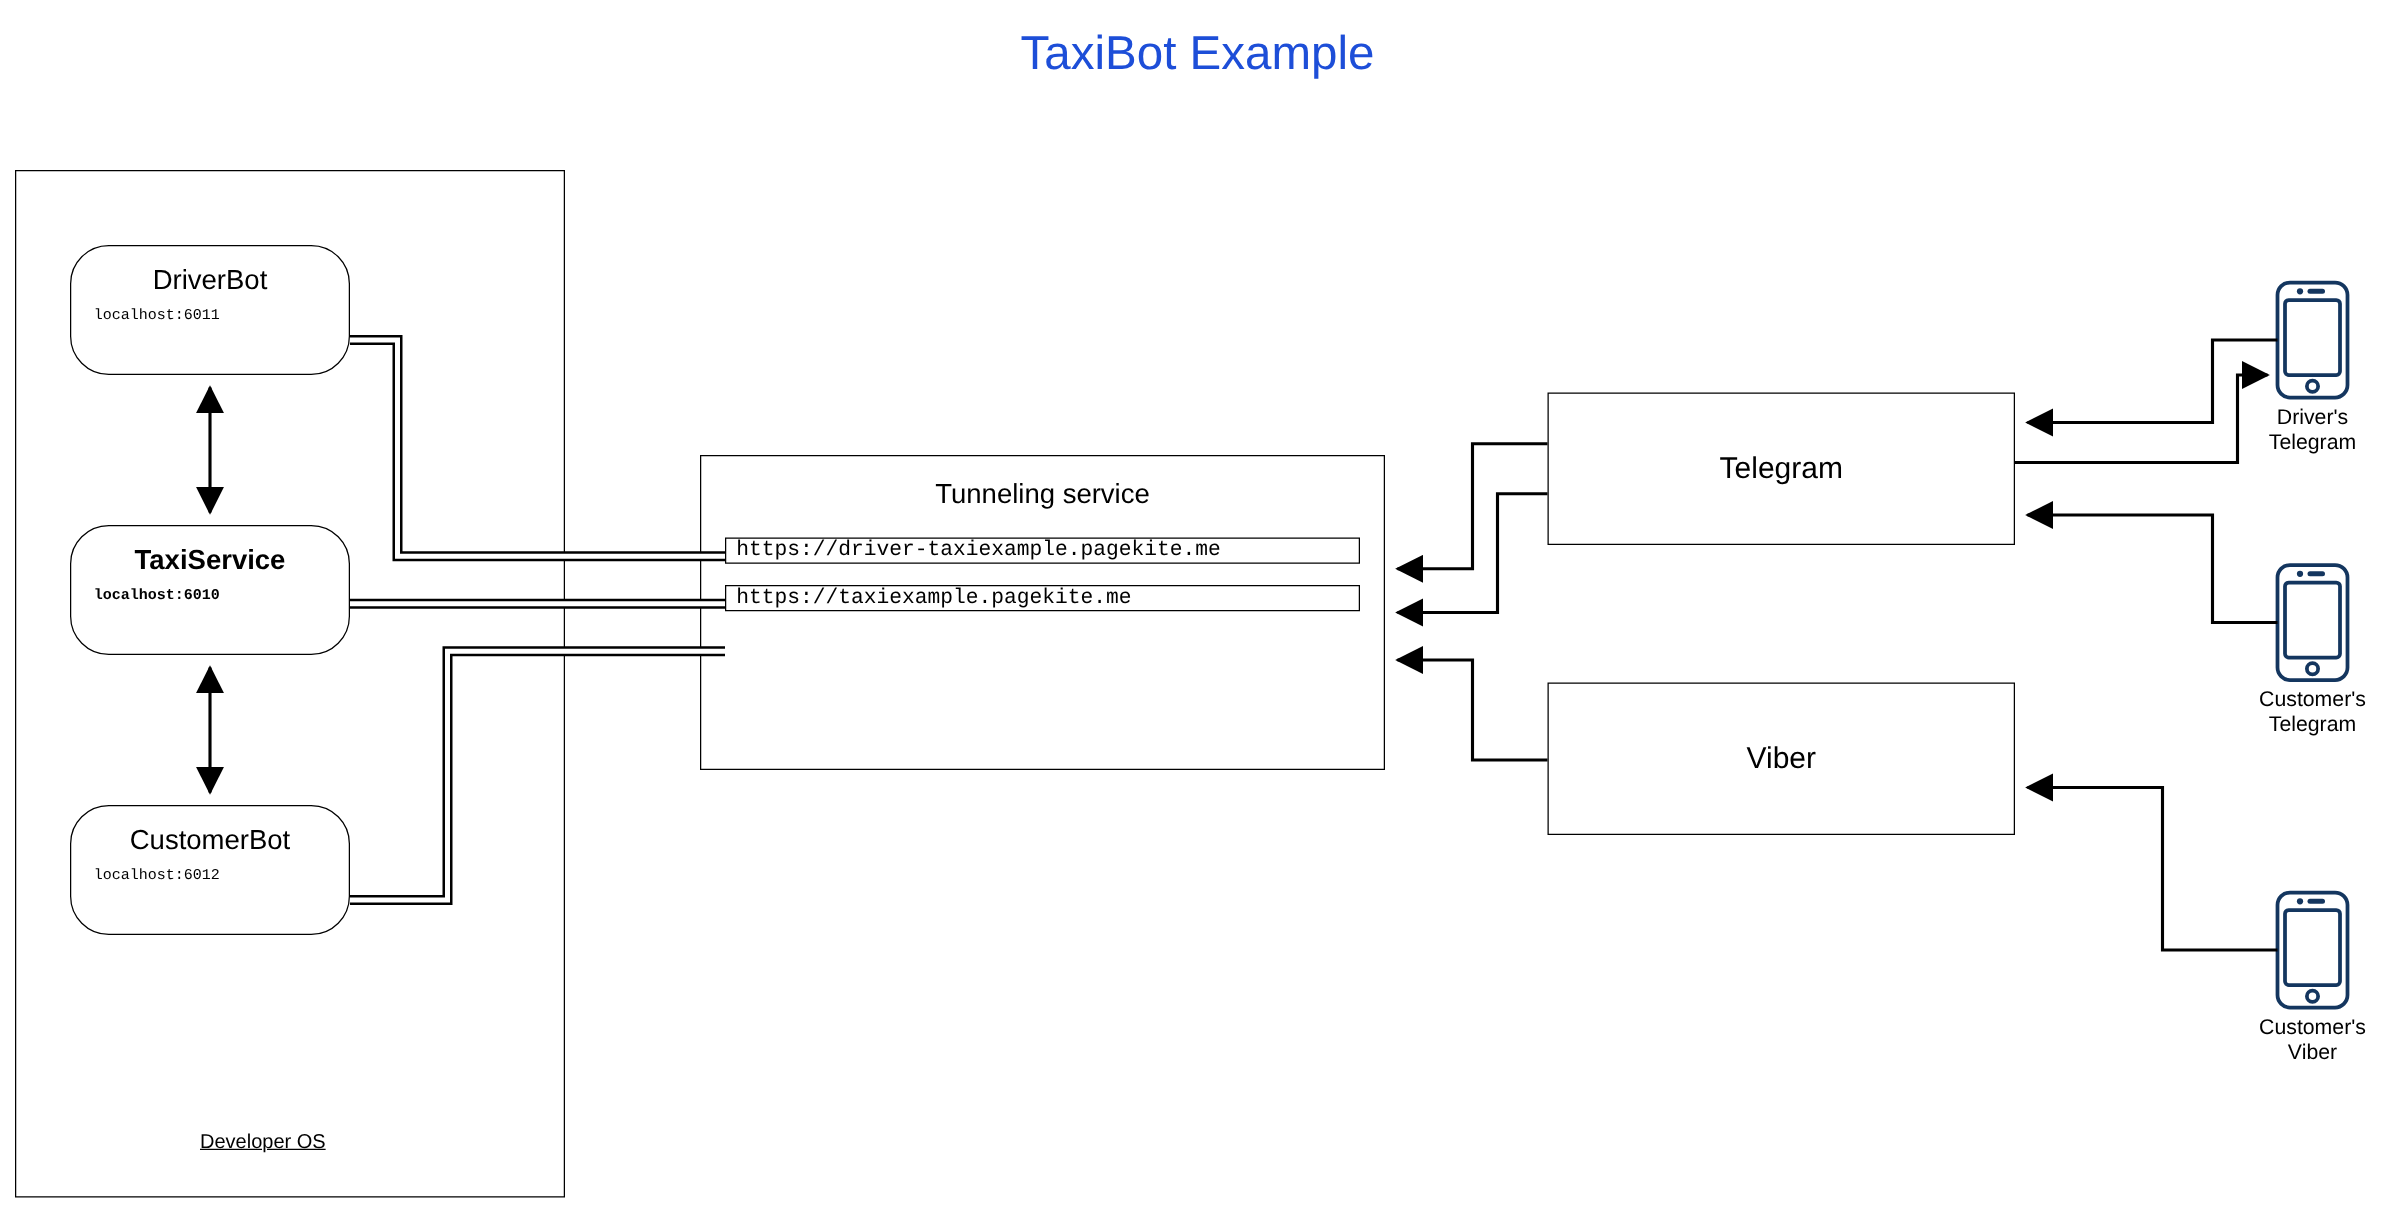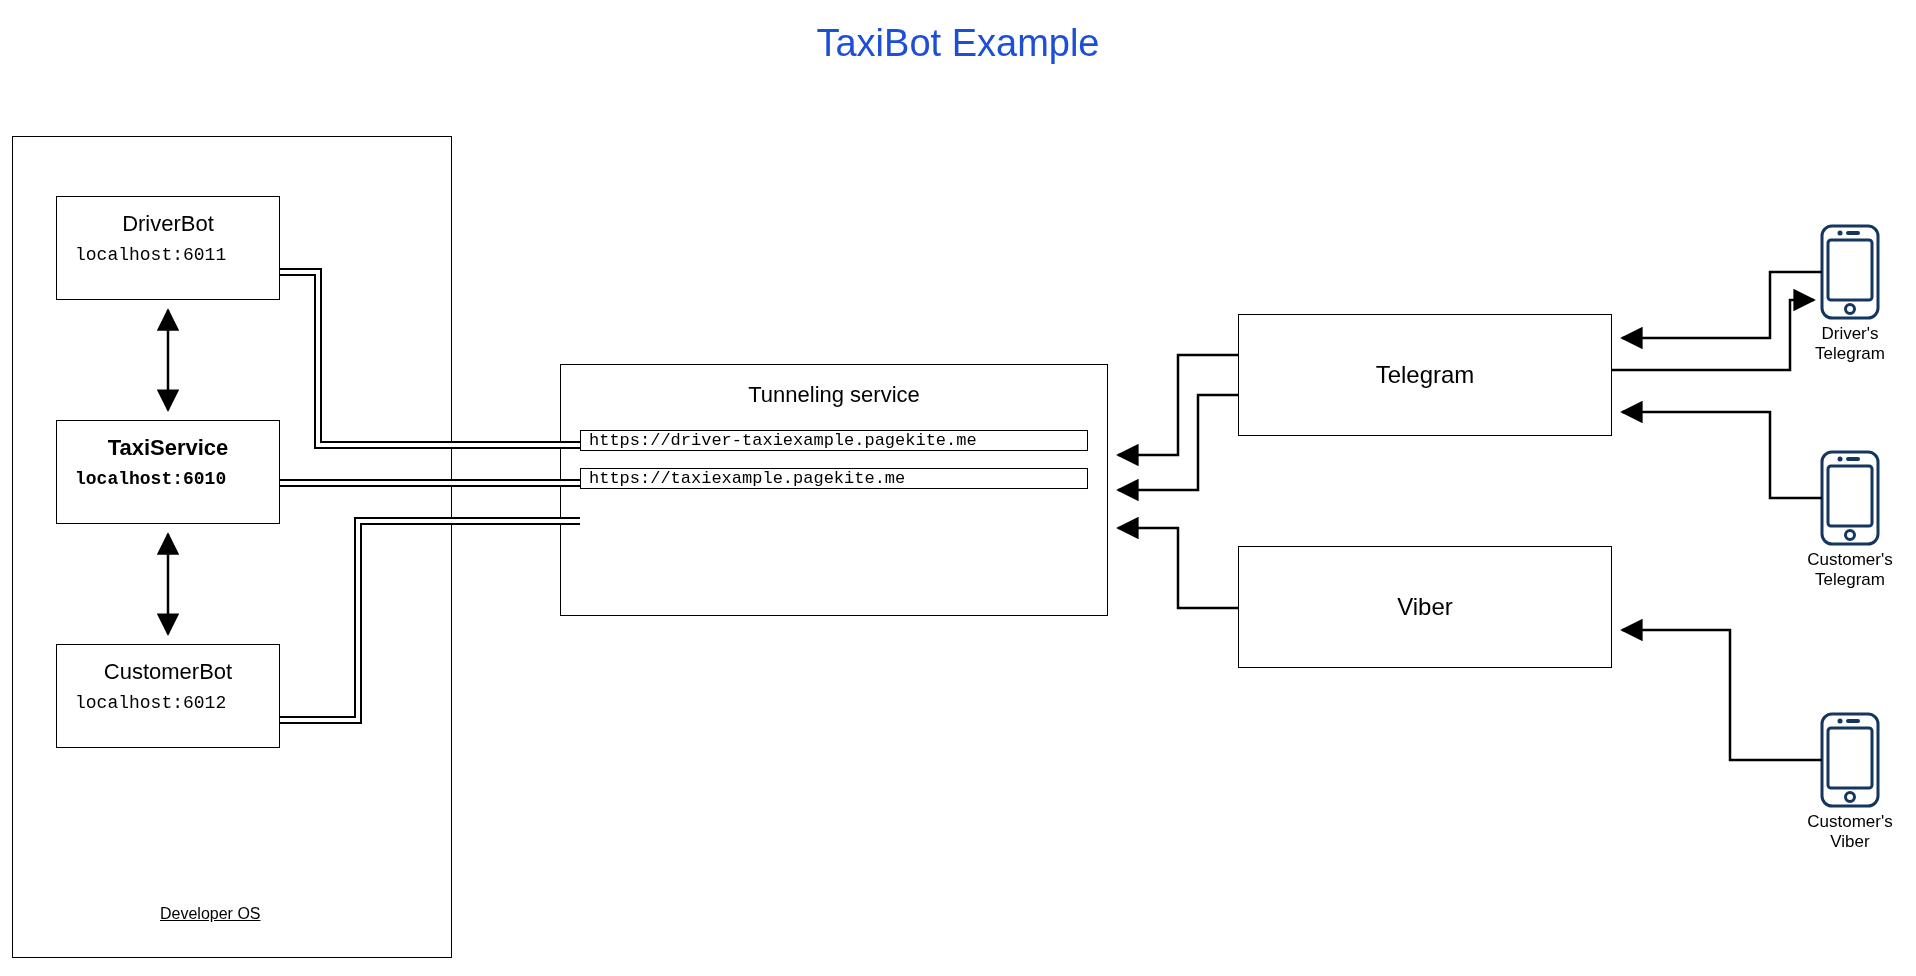--- a/index.html
+++ b/index.html
@@ -34,6 +34,7 @@
   }
   .small-box {
     padding: 14px 18px 30px 18px;
+    border-radius: 31px;
   }
   .small-box .name {
     font-size: 22px;

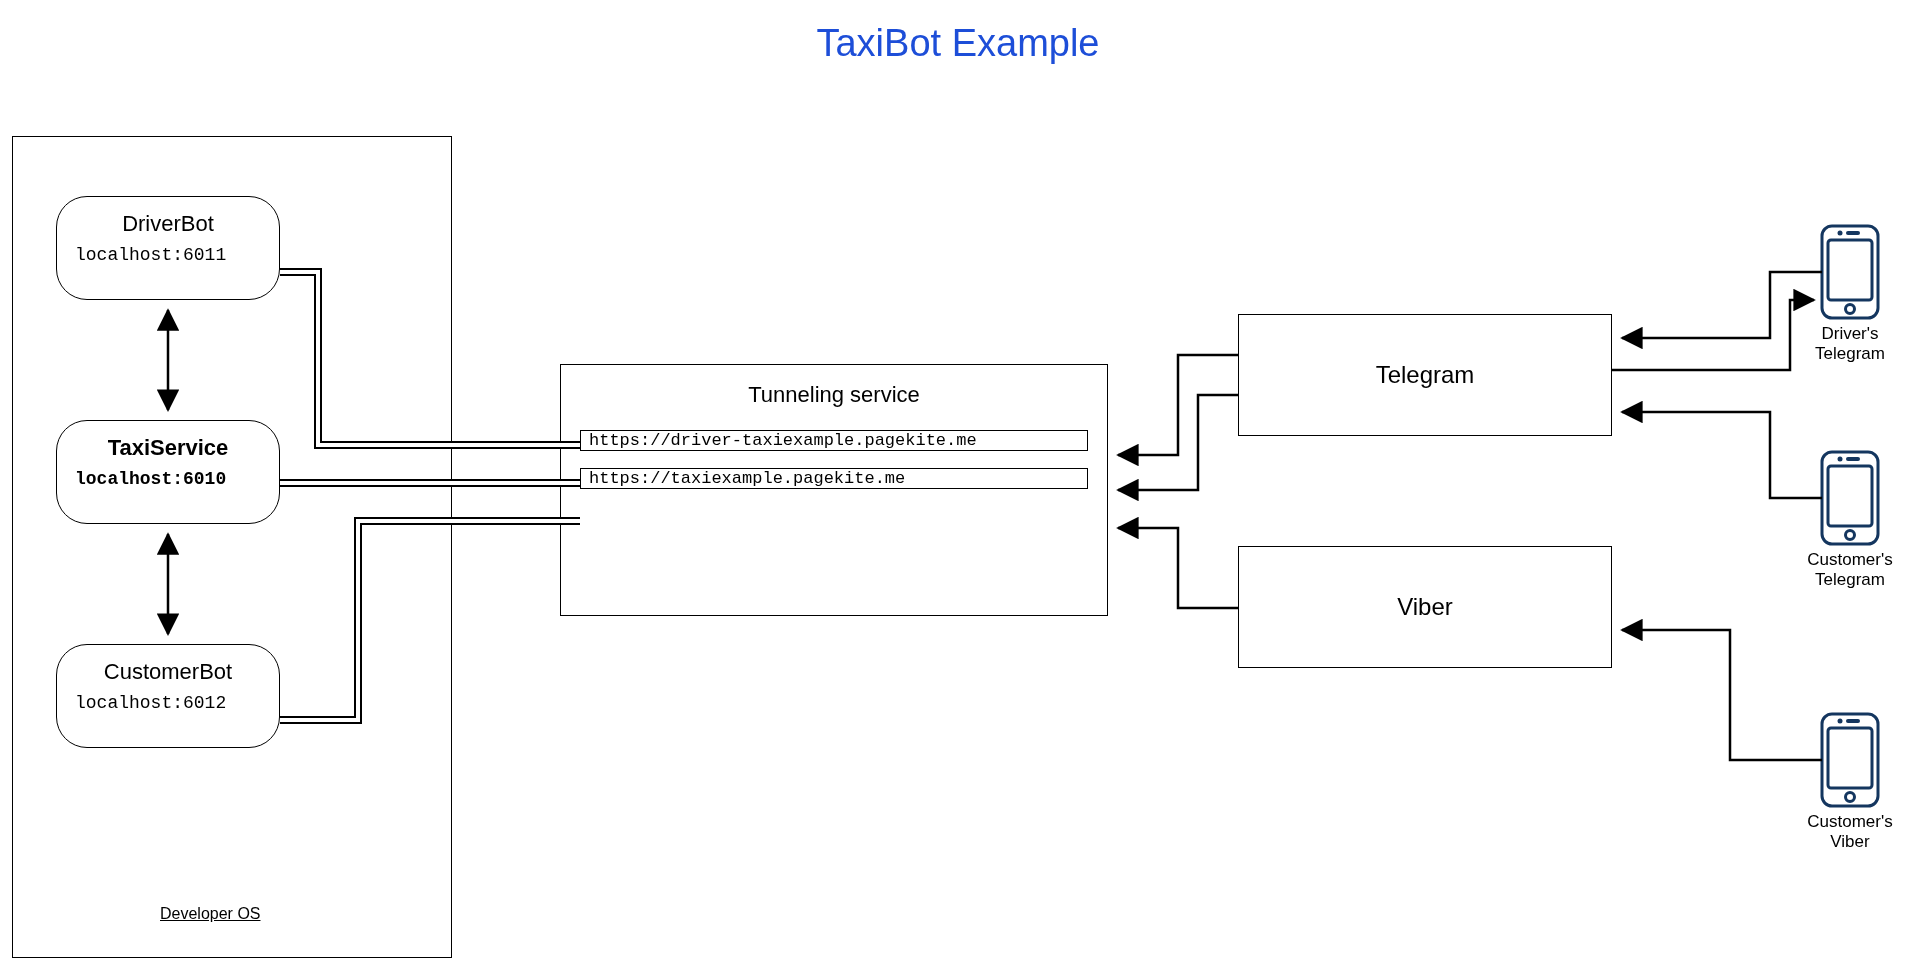--- a/index.html
+++ b/index.html
@@ -42,7 +42,7 @@
   }
   .small-box .sub {
     font-family: "Consolas", "Courier New", monospace;
-    font-size: 18px;
+    font-size: 12px;
     margin-top: 8px;
     text-align: left;
   }

